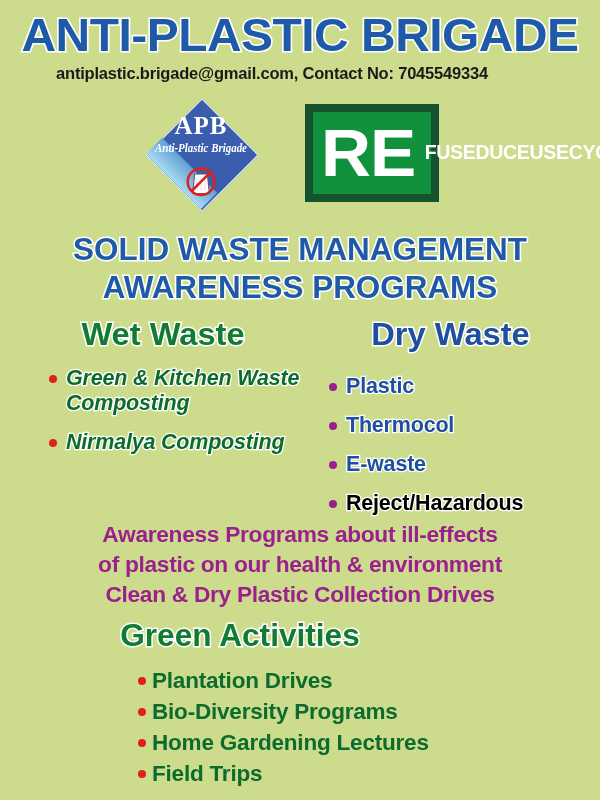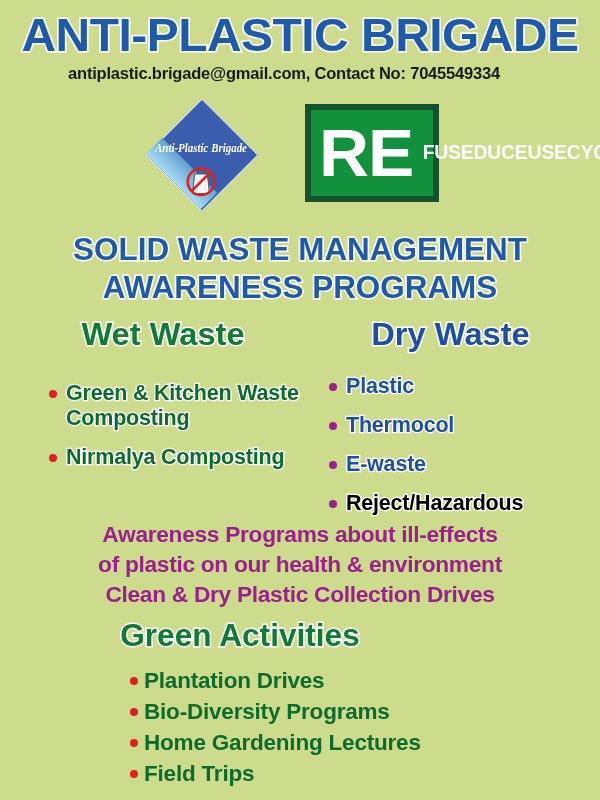--- a/index.html
+++ b/index.html
@@ -44,7 +44,7 @@
   .header-contact {
     position: absolute;
     top: 64px;
-    left: 16px;
+    left: 4px;
     width: 536px;
     text-align: center;
     font-size: 16.5px;

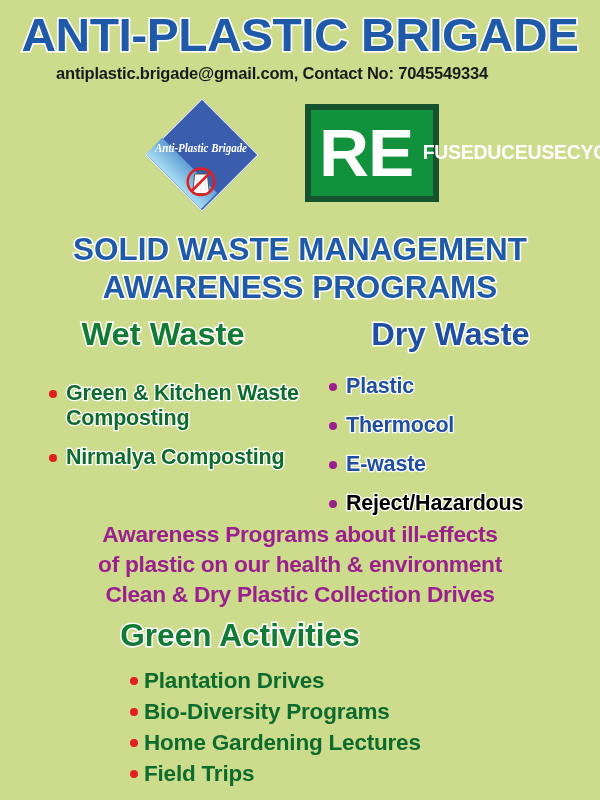--- a/index.html
+++ b/index.html
@@ -340,6 +340,7 @@
       <div class="apb-diamond"></div>
       <div class="apb-diamond-lower"></div>
       <div class="apb-text-wrap">
+        <div class="apb-abbr">APB</div>
         <div class="apb-full">Anti-Plastic Brigade</div>
       </div>
       <svg class="apb-bag" viewBox="0 0 60 60">

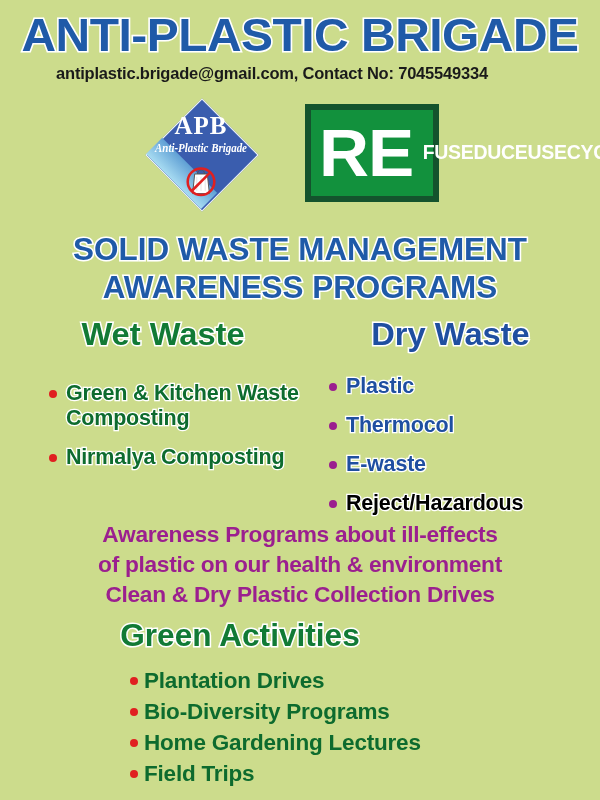--- a/index.html
+++ b/index.html
@@ -153,7 +153,7 @@
     width: 134px;
     height: 98px;
     background: #12913d;
-    border: 6px solid #14532d;
+    border: 8px solid #14532d;
     box-sizing: border-box;
     display: flex;
     align-items: center;

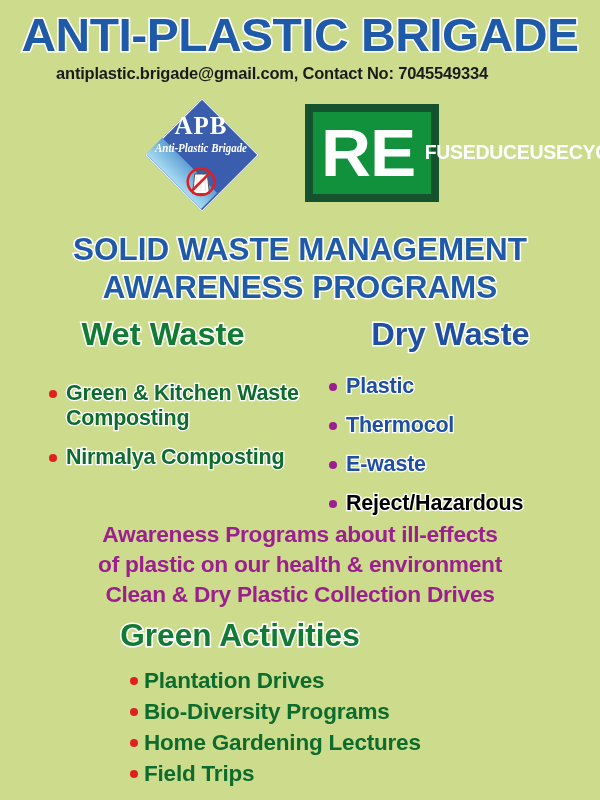--- a/index.html
+++ b/index.html
@@ -237,7 +237,7 @@
     margin: 0;
     padding: 0;
   }
-  .col-wet .col-list { margin-top: 31px; padding-left: 48px; }
+  .col-wet .col-list { margin-top: 16px; padding-left: 48px; font-style: italic; }
   .col-dry .col-list { margin-top: 24px; padding-left: 38px; }
 
   .col-list li {

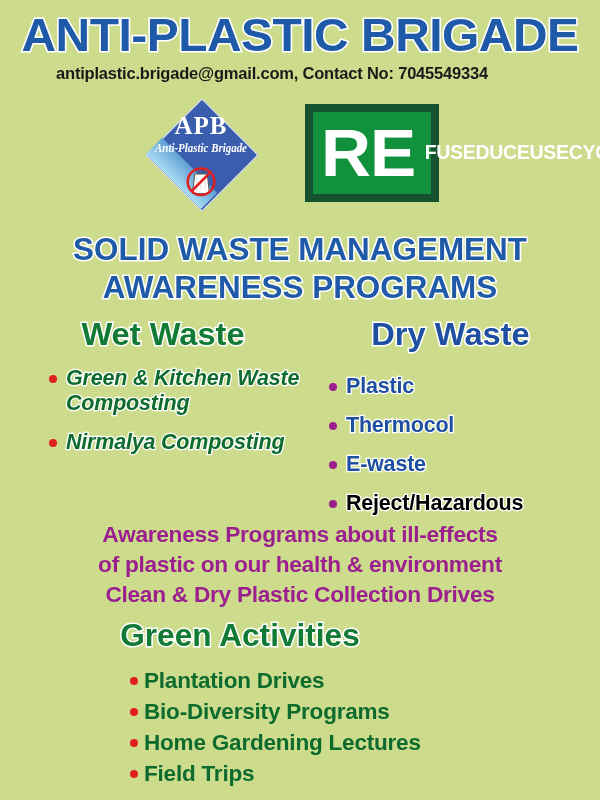--- a/index.html
+++ b/index.html
@@ -303,7 +303,7 @@
   }
   .ga-list {
     list-style: none;
-    margin: 16px 0 0 4px;
+    margin: 16px 0 0 12px;
     padding-left: 140px;
   }
   .ga-list li {

